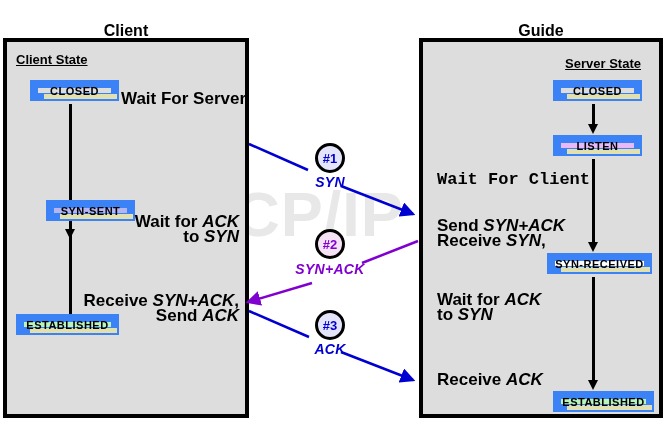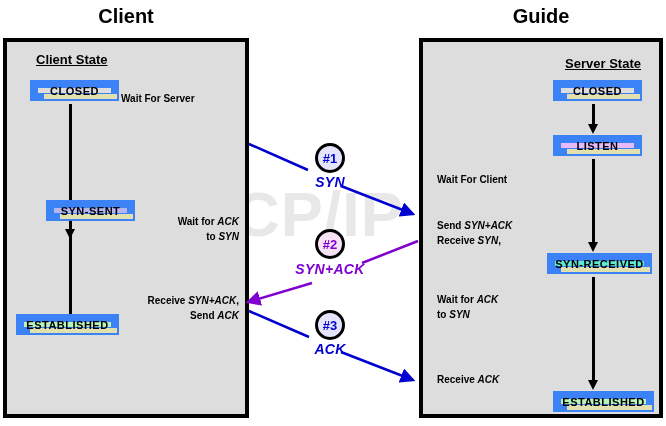--- a/index.html
+++ b/index.html
@@ -36,8 +36,8 @@
   
   .side-title {
     position: absolute;
-    top: 5px;
-    font-size: 20px;
+    top: 22px;
+    font-size: 16px;
     font-weight: bold;
     text-align: center;
     z-index: 5;

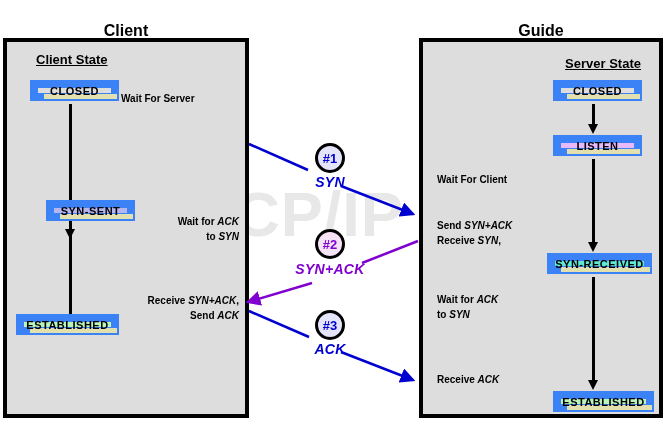--- a/index.html
+++ b/index.html
@@ -64,7 +64,6 @@
     font-weight: bold;
     text-decoration: underline;
     white-space: nowrap;
-    margin-left: 20px;
   }
 
   

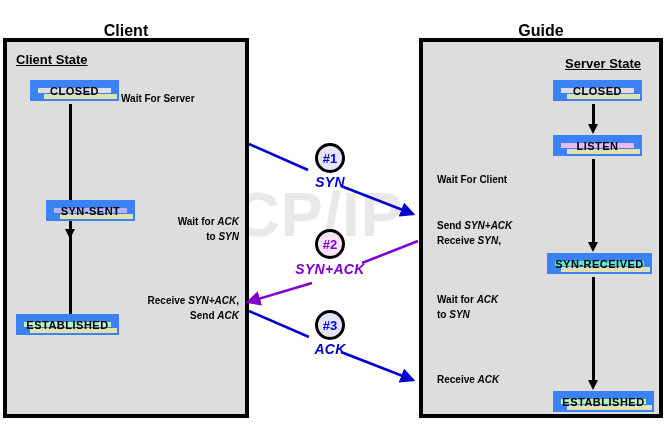--- a/index.html
+++ b/index.html
@@ -114,7 +114,7 @@
   
   .desc {
     position: absolute;
-    font-size: 10px;
+    font-size: 17px;
     font-weight: bold;
     line-height: 15px;
     z-index: 4;

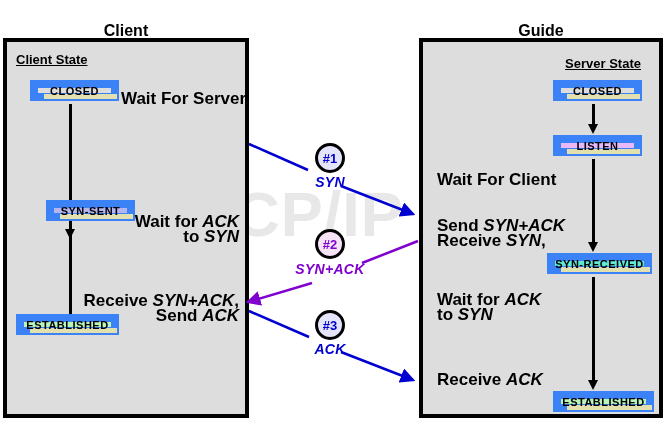--- a/index.html
+++ b/index.html
@@ -208,7 +208,7 @@
   <div class="state-box" style="left:130px; top:349px; width:101px; background:#b9f5b9;">ESTABLISHED</div>
 
 
-  <div class="desc left" style="left:14px; top:130px;">
+  <div class="desc left" style="left:14px; top:130px;font-family:Liberation Mono, monospace;">
     <div>Wait For Client</div>
   </div>
 

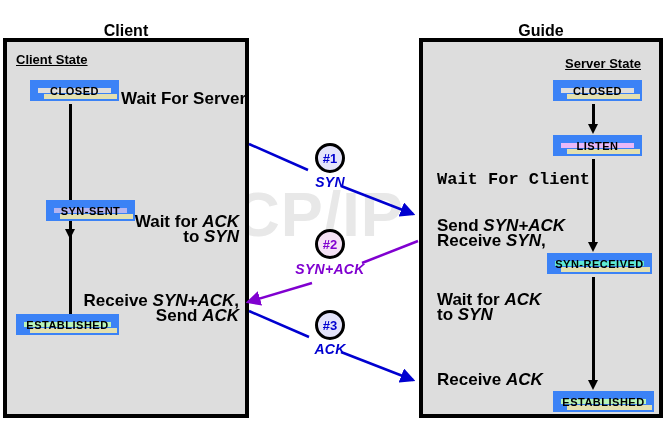--- a/index.html
+++ b/index.html
@@ -202,7 +202,7 @@
   <div class="state-box" style="left:130px; top:93px; width:89px; background:#e8b8f8;">LISTEN</div>
   <div class="v-arrow" style="left:169px; top:117px; height:84px;"></div>
 
-  <div class="state-box" style="left:124px; top:211px; width:105px; background:#5eead4;">SYN-RECEIVED</div>
+  <div class="state-box" style="left:124px; top:211px; width:105px; background:#ffffff;">SYN-RECEIVED</div>
   <div class="v-arrow" style="left:169px; top:235px; height:104px;"></div>
 
   <div class="state-box" style="left:130px; top:349px; width:101px; background:#b9f5b9;">ESTABLISHED</div>

